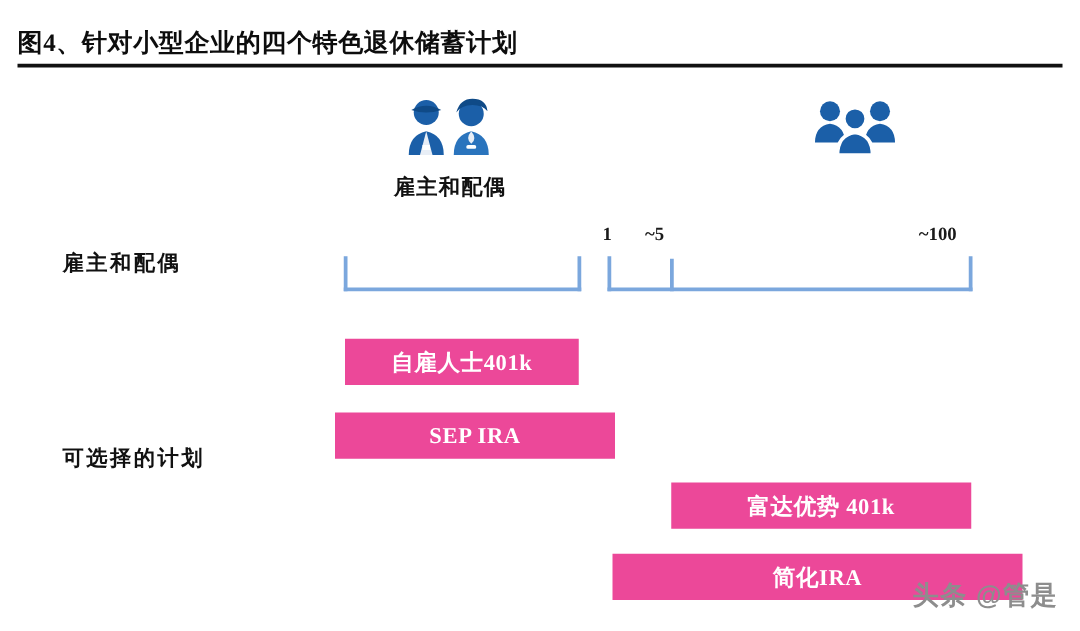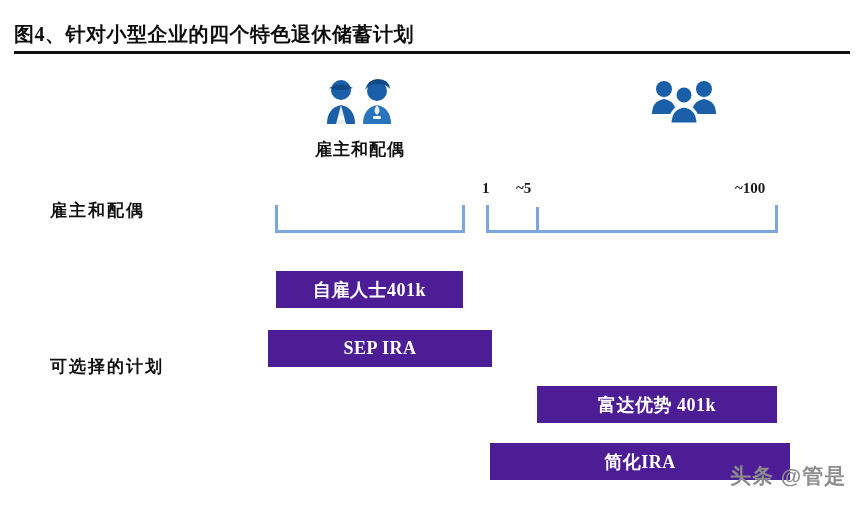--- a/index.html
+++ b/index.html
@@ -110,7 +110,7 @@
   
   .plan-bar {
     position: absolute;
-    background: #4c1d95;
+    background: #ec4899;
     color: #ffffff;
     font-size: 18px;
     font-weight: bold;

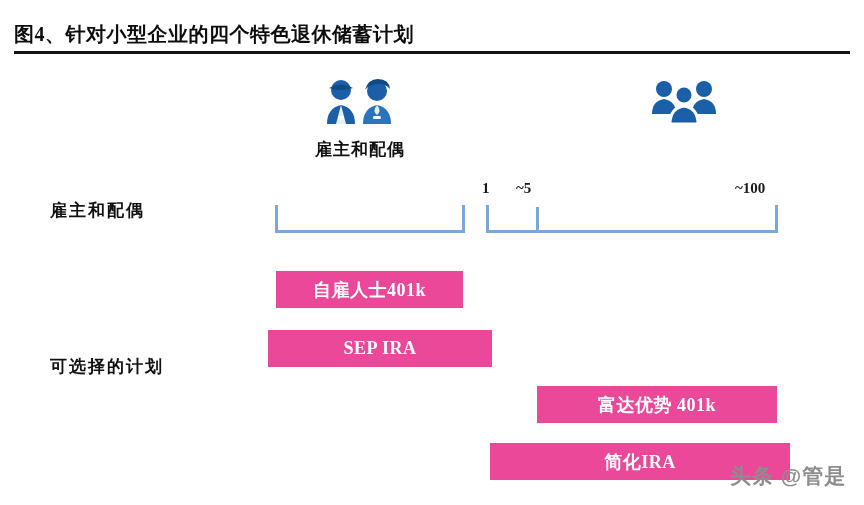--- a/index.html
+++ b/index.html
@@ -124,7 +124,7 @@
   #bar-solo401k  { left: 276px; top: 271px; width: 187px; height: 37px; }
   #bar-sepira    { left: 268px; top: 330px; width: 224px; height: 37px; }
   #bar-fid401k   { left: 537px; top: 386px; width: 240px; height: 37px; }
-  #bar-simpleira { left: 490px; top: 443px; width: 300px; height: 37px; text-align: center; }
+  #bar-simpleira { left: 490px; top: 443px; width: 328px; height: 37px; text-align: center; }
 
   
   #watermark {

